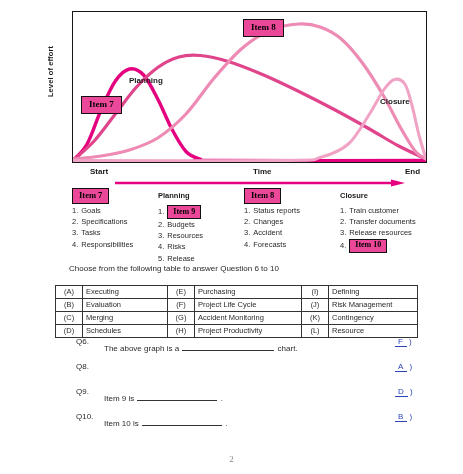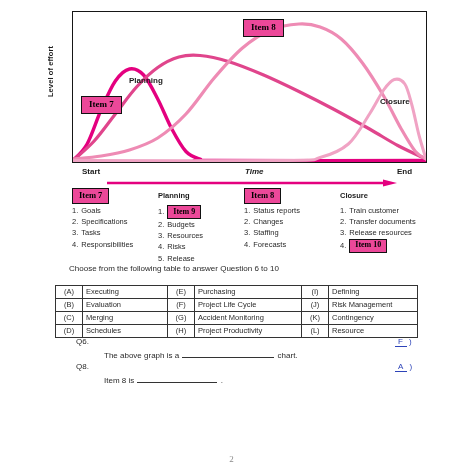--- a/index.html
+++ b/index.html
@@ -78,7 +78,7 @@
   
   #axis-row {
     position: absolute;
-    left: 0;
+    left: 8px;
     top: 164px;
     width: 446px;
     height: 22px;

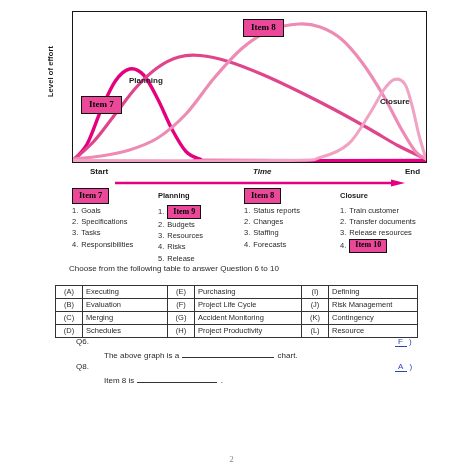--- a/index.html
+++ b/index.html
@@ -91,7 +91,7 @@
     white-space: nowrap;
   }
   #axis-start { left: 82px; top: 3px; }
-  #axis-time  { left: 245px; top: 3px; font-style: italic; }
+  #axis-time  { left: 245px; top: 3px; }
   #axis-end   { left: 397px; top: 3px; }
   #time-arrow { position: absolute; left: 107px; top: 15px; width: 290px; height: 8px; }
 

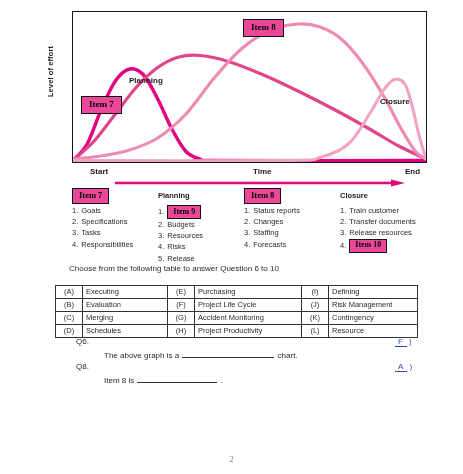--- a/index.html
+++ b/index.html
@@ -311,7 +311,7 @@
         </li>
         <li>
           <span class="li-num">3.</span>
-          <span>Staffing</span>
+          <span>Accident</span>
         </li>
         <li>
           <span class="li-num">4.</span>

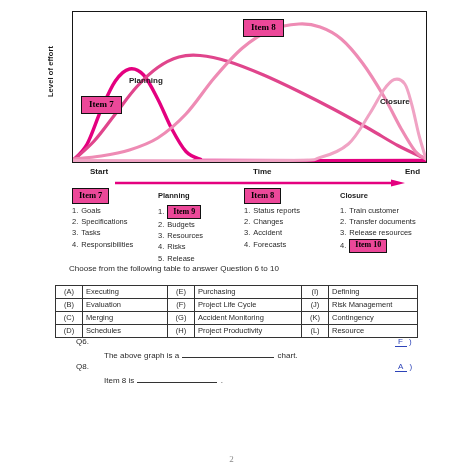--- a/index.html
+++ b/index.html
@@ -178,7 +178,7 @@
     color: #2a2a2a;
   }
   .q-num { position: absolute; left: 76px; top: 0; white-space: nowrap; }
-  .q-text { position: absolute; left: 104px; top: 12px; white-space: nowrap; }
+  .q-text { position: absolute; left: 104px; top: 5px; white-space: nowrap; }
   .blank-line {
     display: inline-block;
     border-bottom: 1px solid #333;

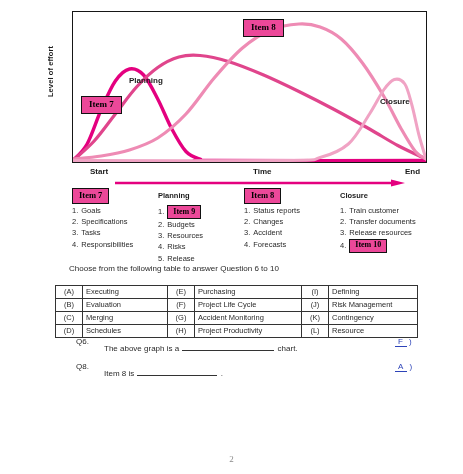--- a/index.html
+++ b/index.html
@@ -389,7 +389,6 @@
     </div>
     <div class="question-row">
       <span class="q-num">Q8.</span>
-      <span class="q-text"><span>Item 8 is </span><span class="blank-line blank-med"></span><span> .</span></span>
       <span class="q-answer"><span class="ans-letter">A</span><span> )</span></span>
     </div>
   </div>

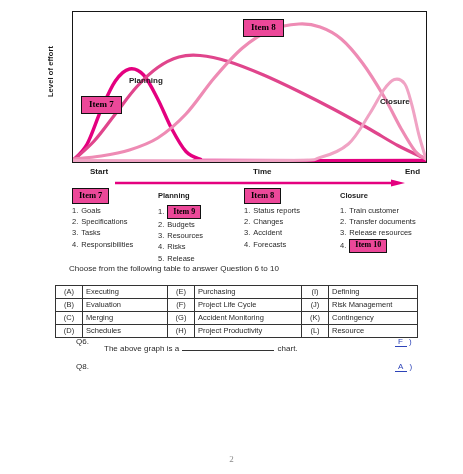--- a/index.html
+++ b/index.html
@@ -391,6 +391,11 @@
       <span class="q-num">Q8.</span>
       <span class="q-answer"><span class="ans-letter">A</span><span> )</span></span>
     </div>
+    <div class="question-row">
+      <span class="q-num">Q9.</span>
+      <span class="q-text"><span>Item 9 is </span><span class="blank-line blank-med"></span><span> .</span></span>
+      <span class="q-answer"><span class="ans-letter">D</span><span> )</span></span>
+    </div>
   </div>
 
 <div id="page-number">2</div>

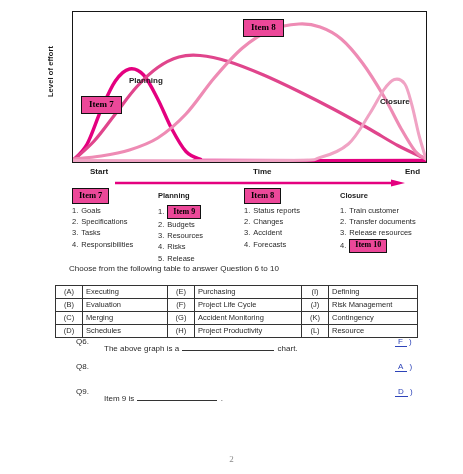--- a/index.html
+++ b/index.html
@@ -396,6 +396,11 @@
       <span class="q-text"><span>Item 9 is </span><span class="blank-line blank-med"></span><span> .</span></span>
       <span class="q-answer"><span class="ans-letter">D</span><span> )</span></span>
     </div>
+    <div class="question-row">
+      <span class="q-num">Q10.</span>
+      <span class="q-text"><span>Item 10 is </span><span class="blank-line blank-med"></span><span> .</span></span>
+      <span class="q-answer"><span class="ans-letter">B</span><span> )</span></span>
+    </div>
   </div>
 
 <div id="page-number">2</div>

